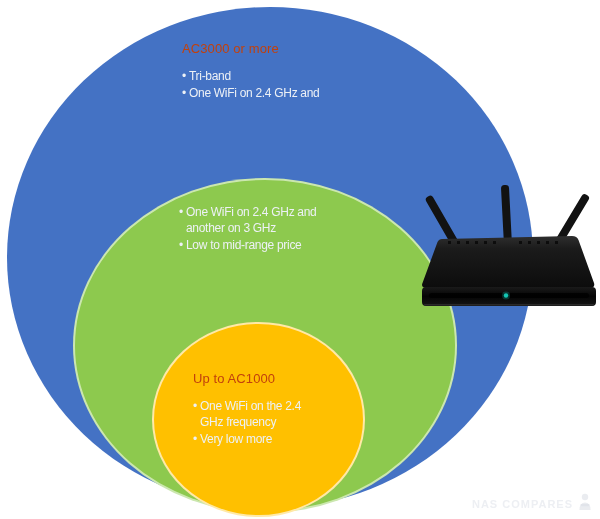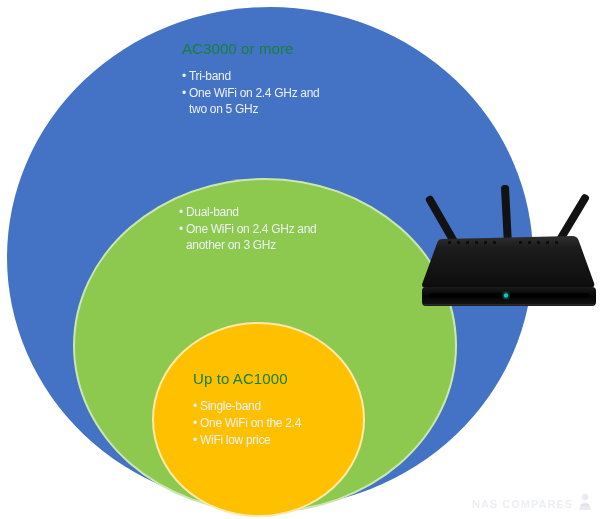--- a/index.html
+++ b/index.html
@@ -41,11 +41,11 @@
   .tb-green { left:179px; top:204px; width:190px; }
   .tb-orange{ left:193px; top:369px; width:152px; }
   .ctitle{
-    font-size:15px;
+    font-size:13px;
     line-height:20px;
     letter-spacing:0.1px;
     margin-bottom:9px;
-    color:#15803d;
+    color:#c2410c;
   }
   .bullets{ font-size:12px; line-height:16px; letter-spacing:-0.3px; }
   .bullet{

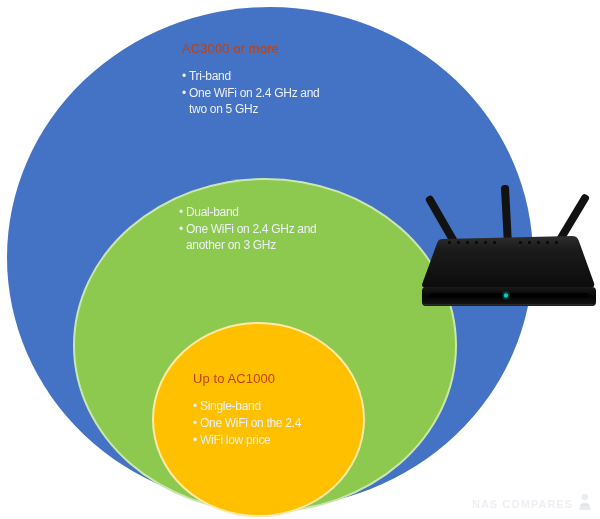--- a/index.html
+++ b/index.html
@@ -99,7 +99,6 @@
       </div>
       <div class="bullet">
         <span class="bl">One WiFi on 2.4 GHz and</span>
-        <span class="bl">two on 5 GHz</span>
       </div>
     </div>
   </div>

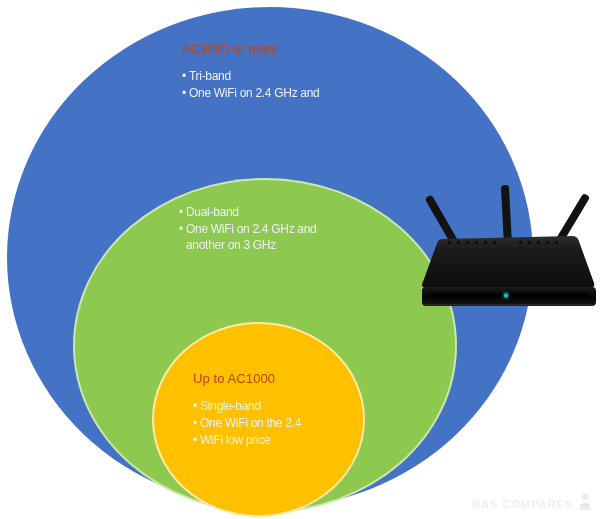--- a/index.html
+++ b/index.html
@@ -106,9 +106,6 @@
   <div class="textblock tb-green">
     <div class="bullets">
       <div class="bullet">
-        <span class="bl">Dual-band</span>
-      </div>
-      <div class="bullet">
         <span class="bl">One WiFi on 2.4 GHz and</span>
         <span class="bl">another on 3 GHz</span>
       </div>

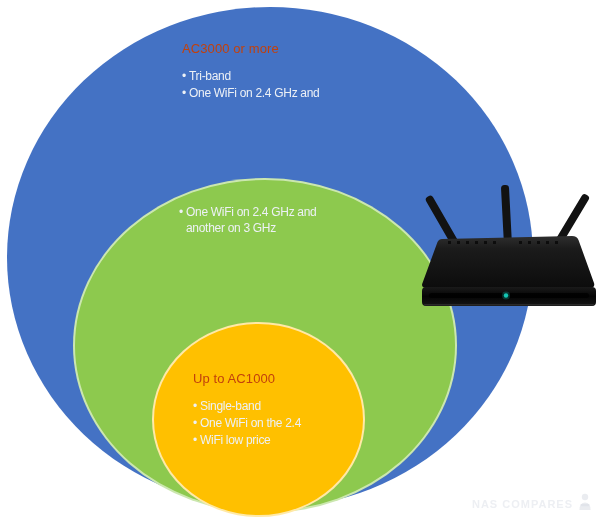--- a/index.html
+++ b/index.html
@@ -109,6 +109,9 @@
         <span class="bl">One WiFi on 2.4 GHz and</span>
         <span class="bl">another on 3 GHz</span>
       </div>
+      <div class="bullet">
+        <span class="bl">Low to mid-range price</span>
+      </div>
     </div>
   </div>
 

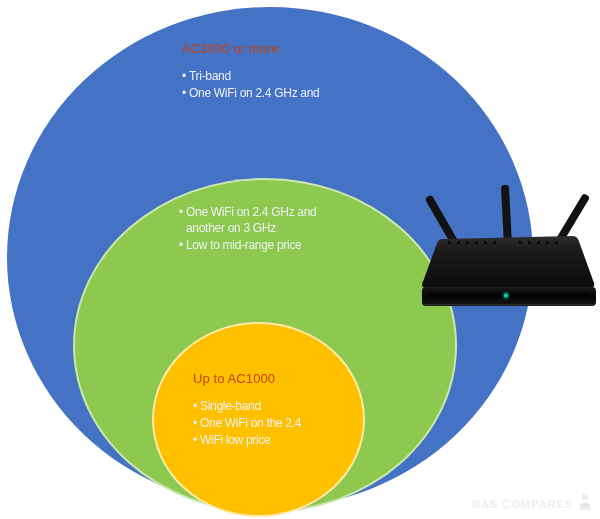--- a/index.html
+++ b/index.html
@@ -119,9 +119,6 @@
     <div class="ctitle">Up to AC1000</div>
     <div class="bullets">
       <div class="bullet">
-        <span class="bl">Single-band</span>
-      </div>
-      <div class="bullet">
         <span class="bl">One WiFi on the 2.4</span>
       </div>
       <div class="bullet">

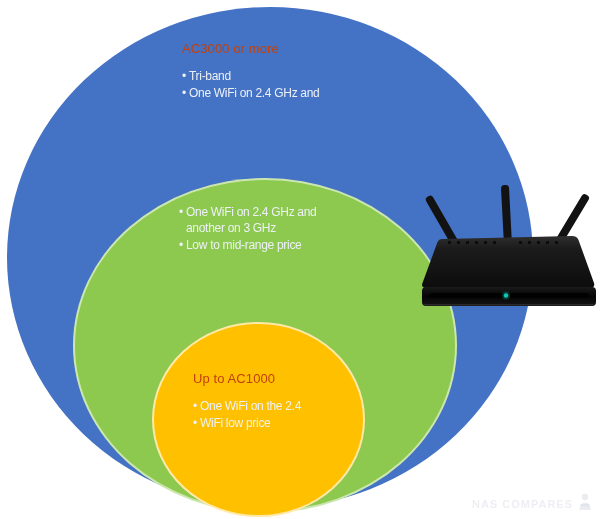--- a/index.html
+++ b/index.html
@@ -120,6 +120,7 @@
     <div class="bullets">
       <div class="bullet">
         <span class="bl">One WiFi on the 2.4</span>
+        <span class="bl">GHz frequency</span>
       </div>
       <div class="bullet">
         <span class="bl">WiFi low price</span>

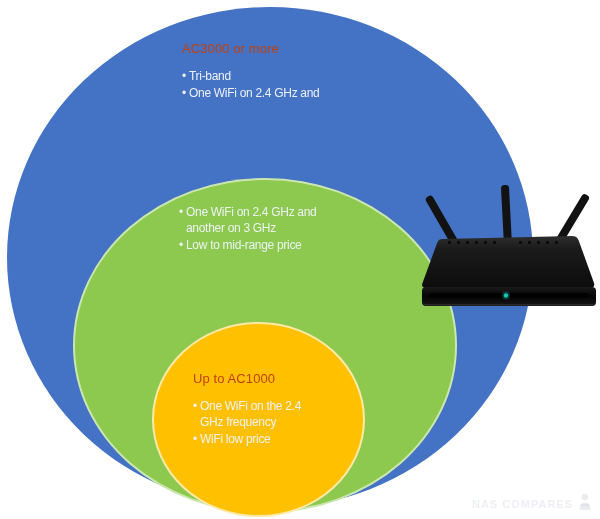--- a/index.html
+++ b/index.html
@@ -123,7 +123,7 @@
         <span class="bl">GHz frequency</span>
       </div>
       <div class="bullet">
-        <span class="bl">WiFi low price</span>
+        <span class="bl">Very low more</span>
       </div>
     </div>
   </div>

